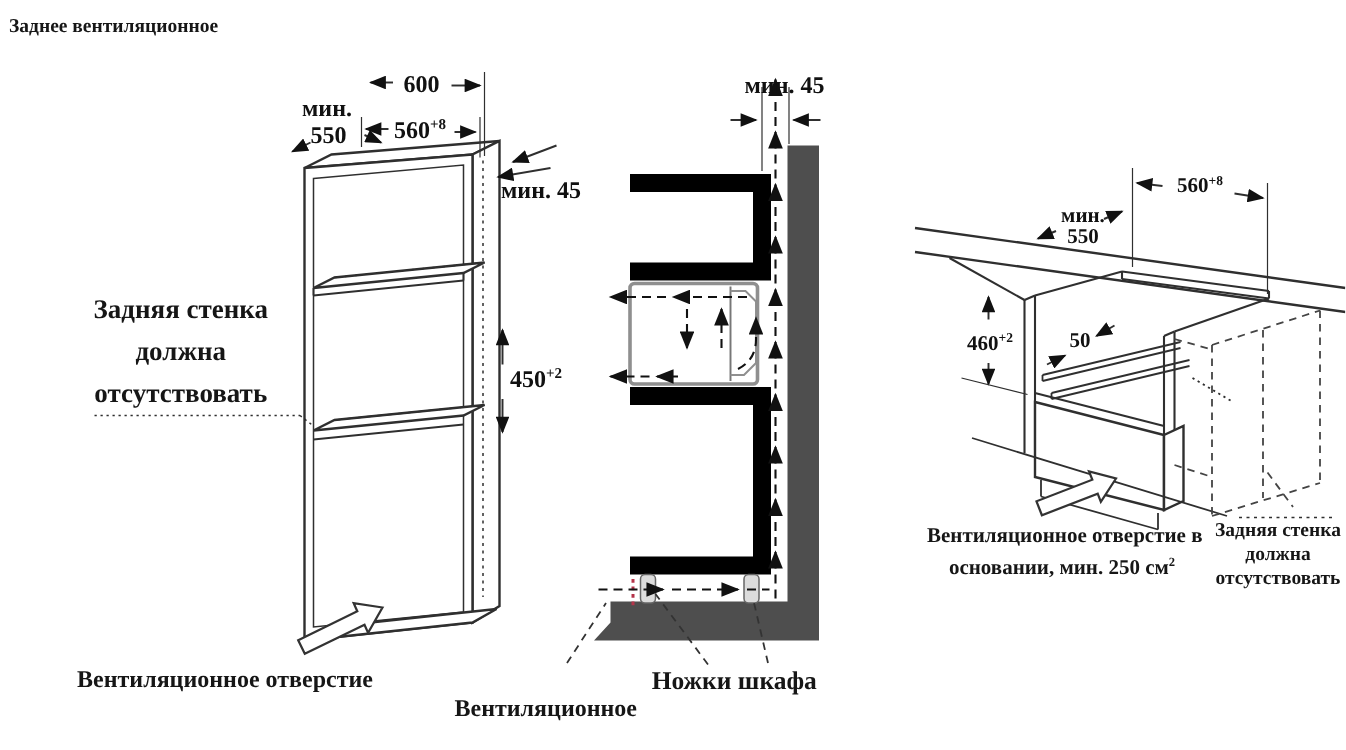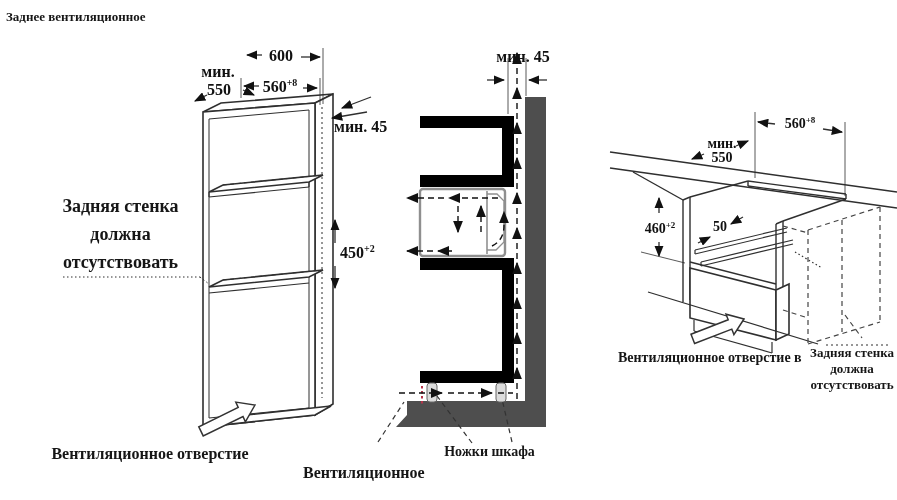--- a/index.html
+++ b/index.html
@@ -232,6 +232,7 @@
 
   <div class="lbl lbl-right-vent">
     <div>Вентиляционное отверстие в</div>
+    <div><span>основании, мин. 250 см</span><sup>2</sup></div>
   </div>
 
   <div class="lbl lbl-right-back">

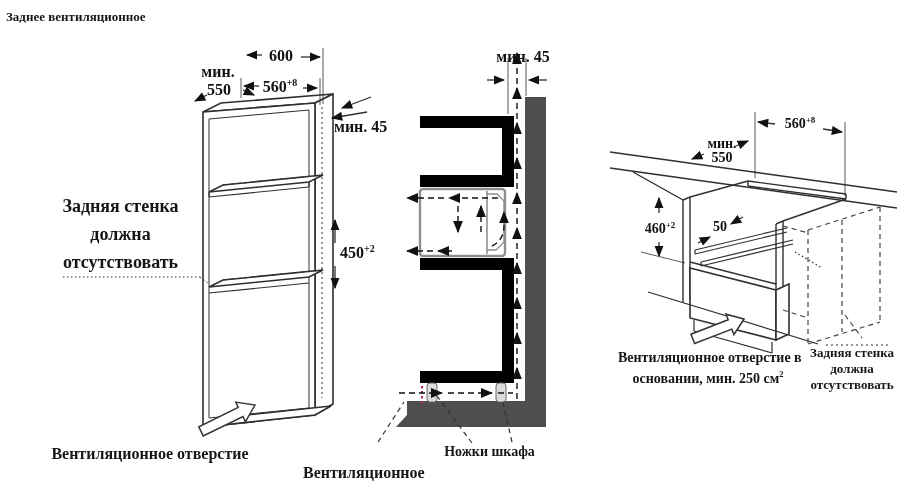--- a/index.html
+++ b/index.html
@@ -13,7 +13,7 @@
   .lbl-back-wall-left{left:38px;top:192px;width:165px;font-size:18px;line-height:28px;text-align:center;}
   .lbl-base-vent-left{left:0px;top:441px;width:300px;font-size:16px;line-height:25px;text-align:center;}
   .lbl-mid-vent{left:303px;top:447px;width:125px;font-size:16px;line-height:22px;text-align:left;margin-top:15px;}
-  .lbl-mid-legs{left:432px;top:444px;width:115px;font-size:14px;text-align:center;}
+  .lbl-mid-legs{left:432px;top:444px;width:115px;font-size:17px;text-align:center;}
   .lbl-right-vent{left:606px;top:349px;width:180px;font-size:14px;line-height:17px;text-align:center;margin-left:12px;}
   .lbl-right-back{left:804px;top:345px;width:96px;font-size:13px;line-height:16px;text-align:center;}
   .dim{font:bold 16px "Liberation Serif",serif;fill:#111;}

